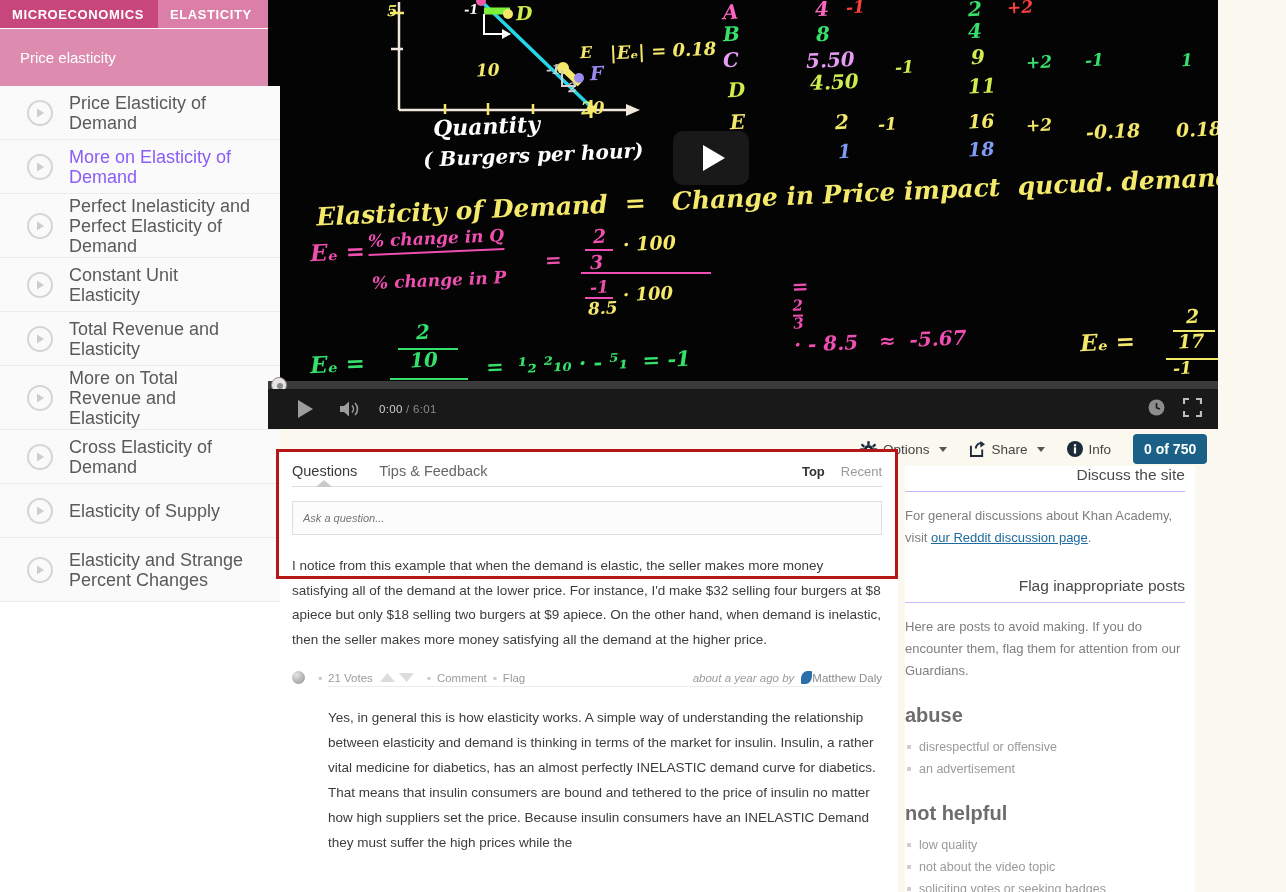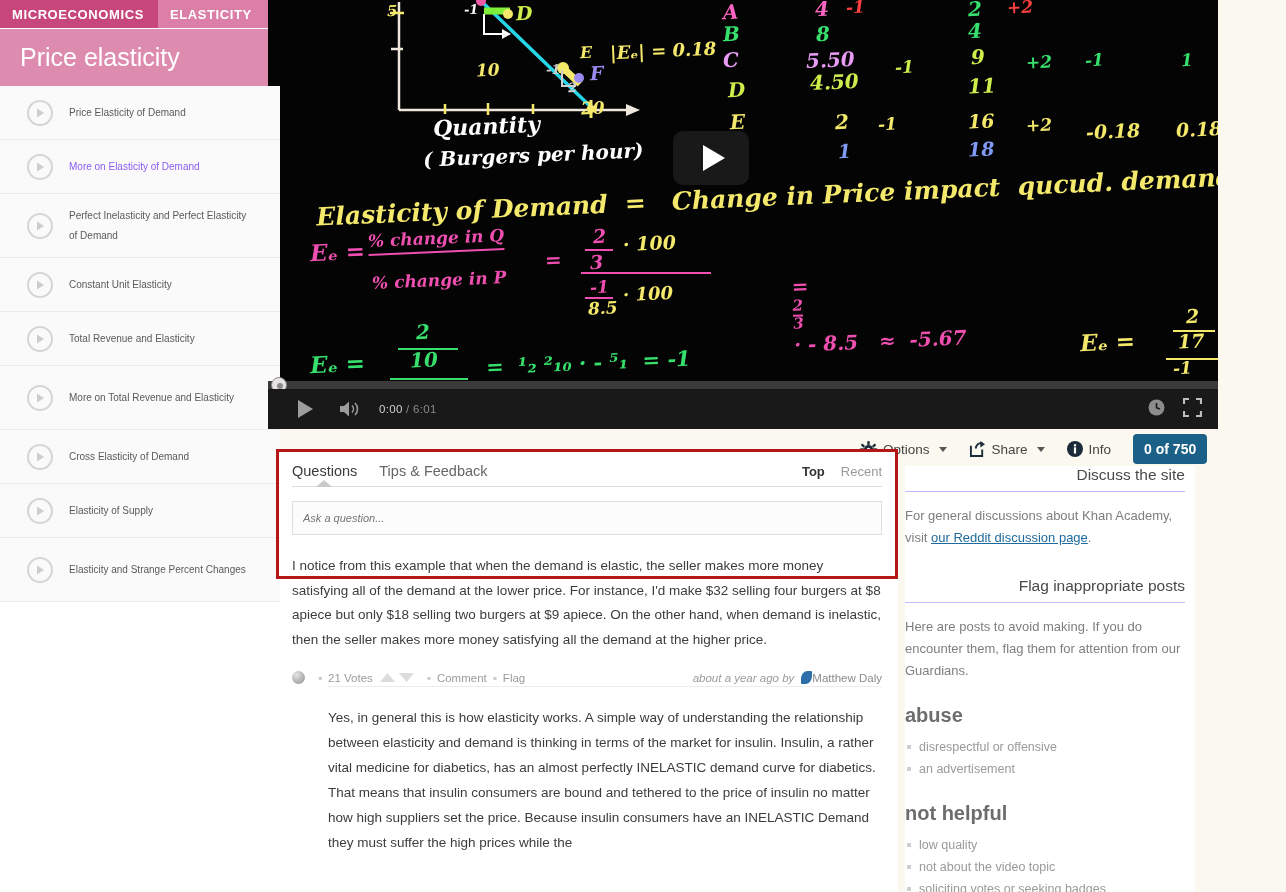--- a/index.html
+++ b/index.html
@@ -30,7 +30,7 @@
   .subject-header {
     background:#dd8cb0; color:#ffffff;
     height:57px; display:flex; align-items:center;
-    padding:0 20px; font-size:25px; font-weight:normal;
+    padding:0 20px; font-size:15px; font-weight:normal;
   }
 
   .nav-list { position:relative; background:#fafafa; }

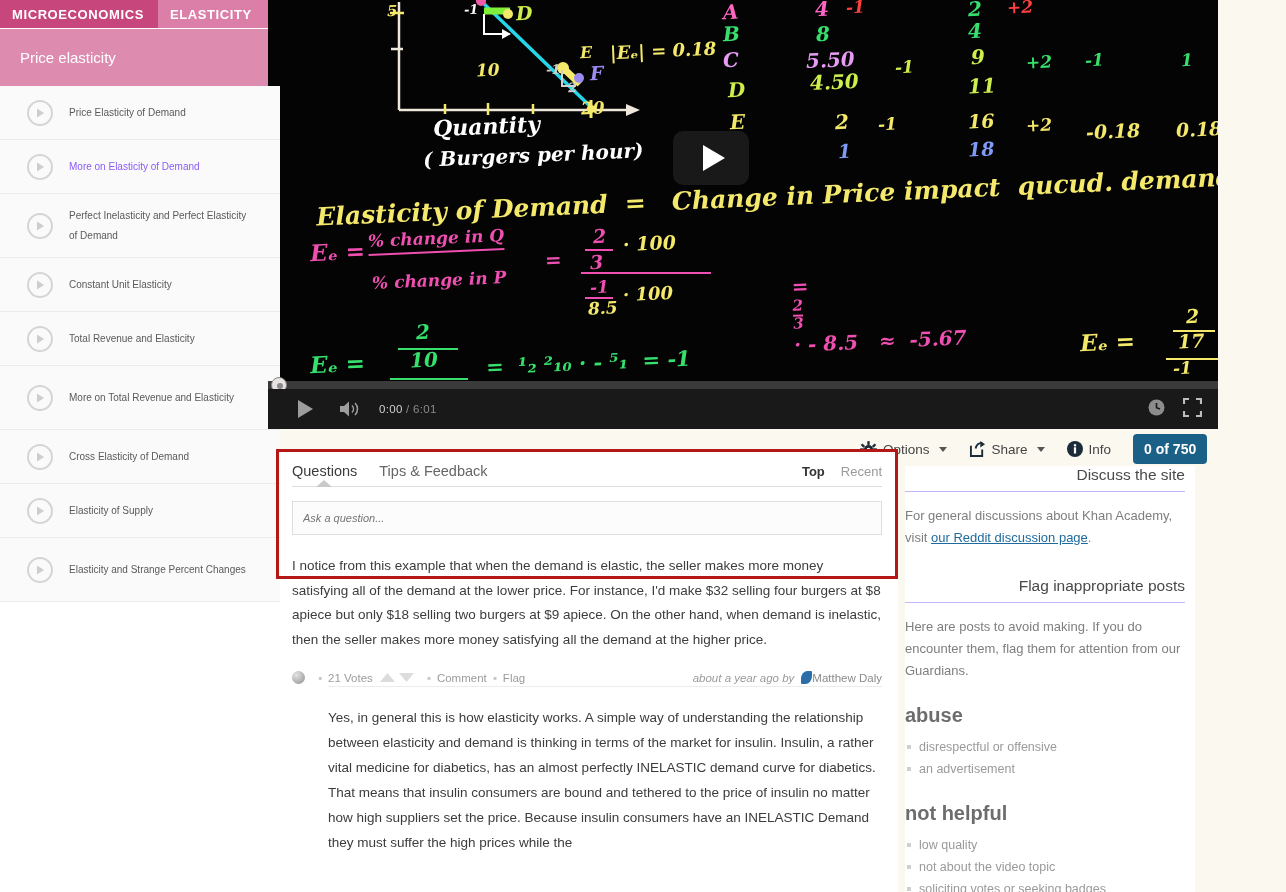--- a/index.html
+++ b/index.html
@@ -56,7 +56,7 @@
   }
   .nav-bullet svg { display:block; }
   .nav-label {
-    font-size:10px; color:#5a5a5a; line-height:20px;
+    font-size:18px; color:#5a5a5a; line-height:20px;
     padding-right:14px;
   }
   .nav-item.current .nav-label { color:#8b5cf6; }

